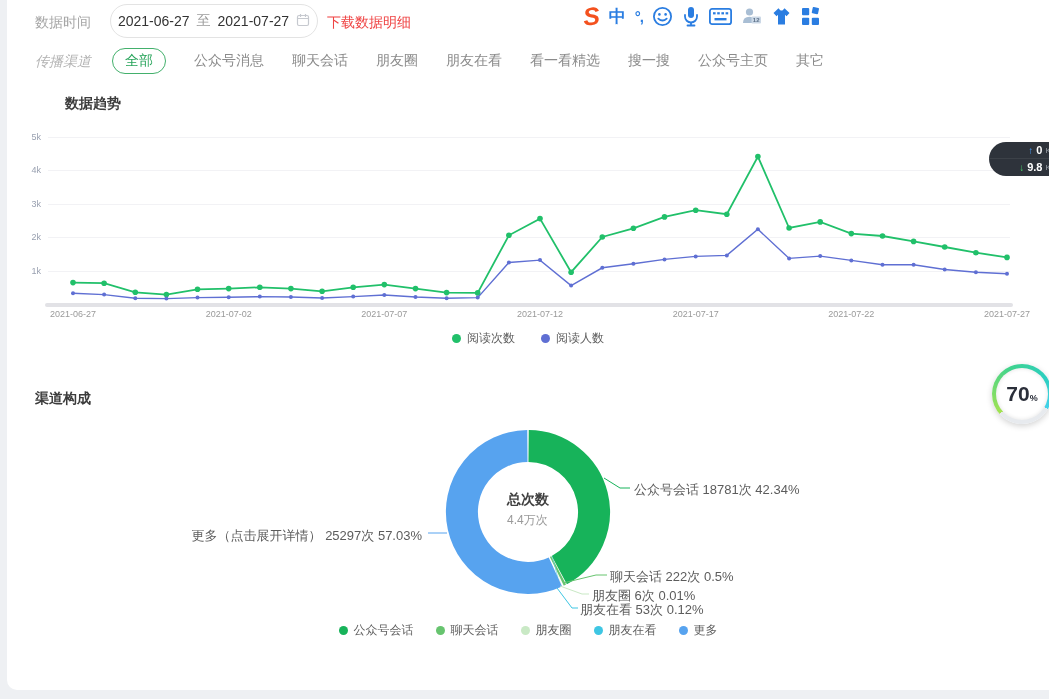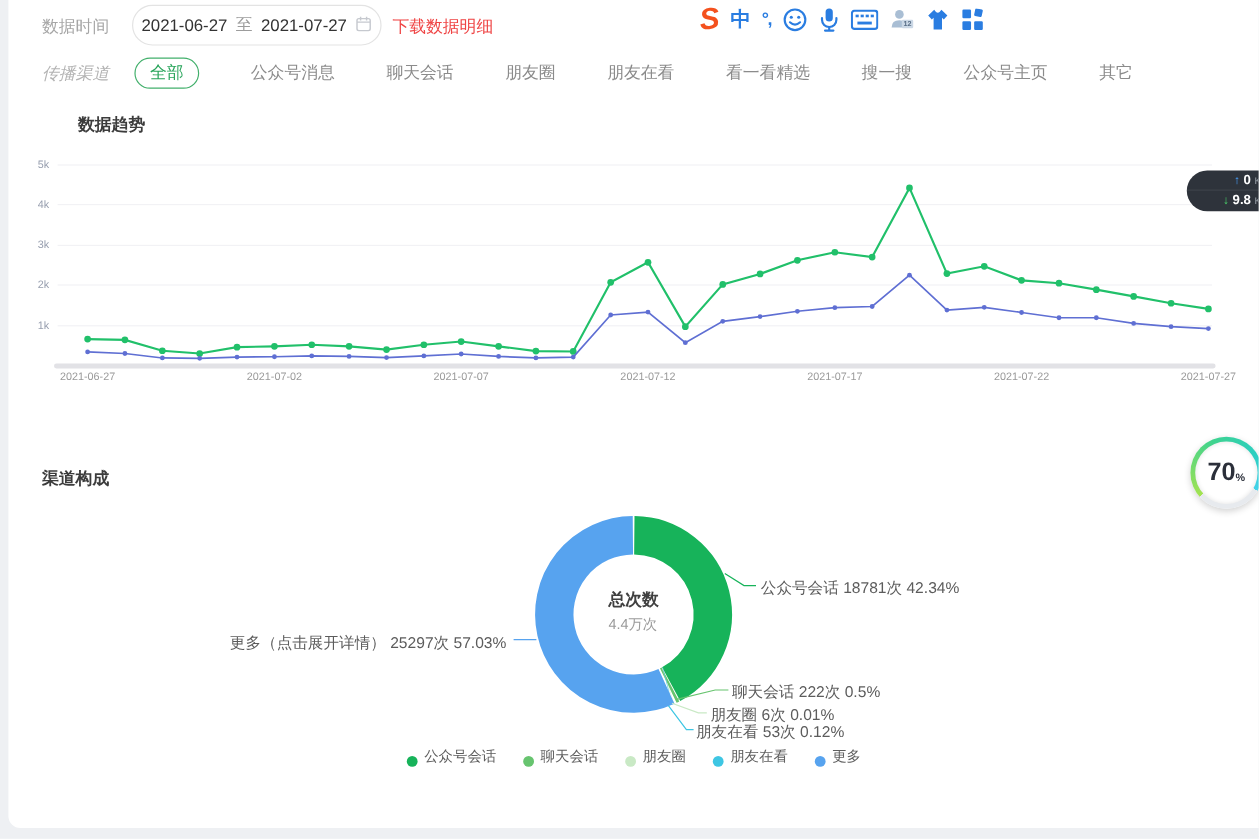--- a/index.html
+++ b/index.html
@@ -22,7 +22,7 @@
   .ime svg{display:block;}
   
   .tabs-label{position:absolute;left:28px;top:53px;font-size:14px;color:#b3b3b3;font-style:italic;}
-  .tabs{position:absolute;left:105px;top:48px;display:flex;align-items:center;gap:43px;font-family:Liberation Serif, serif;}
+  .tabs{position:absolute;left:105px;top:48px;display:flex;align-items:center;gap:28px;font-family:Liberation Serif, serif;}
   .tab{font-size:14px;color:#8b8b8b;cursor:pointer;white-space:nowrap;}
   .tab.active{color:#27a45a;border:1px solid #43b06c;border-radius:14px;padding:3px 12px;}
   

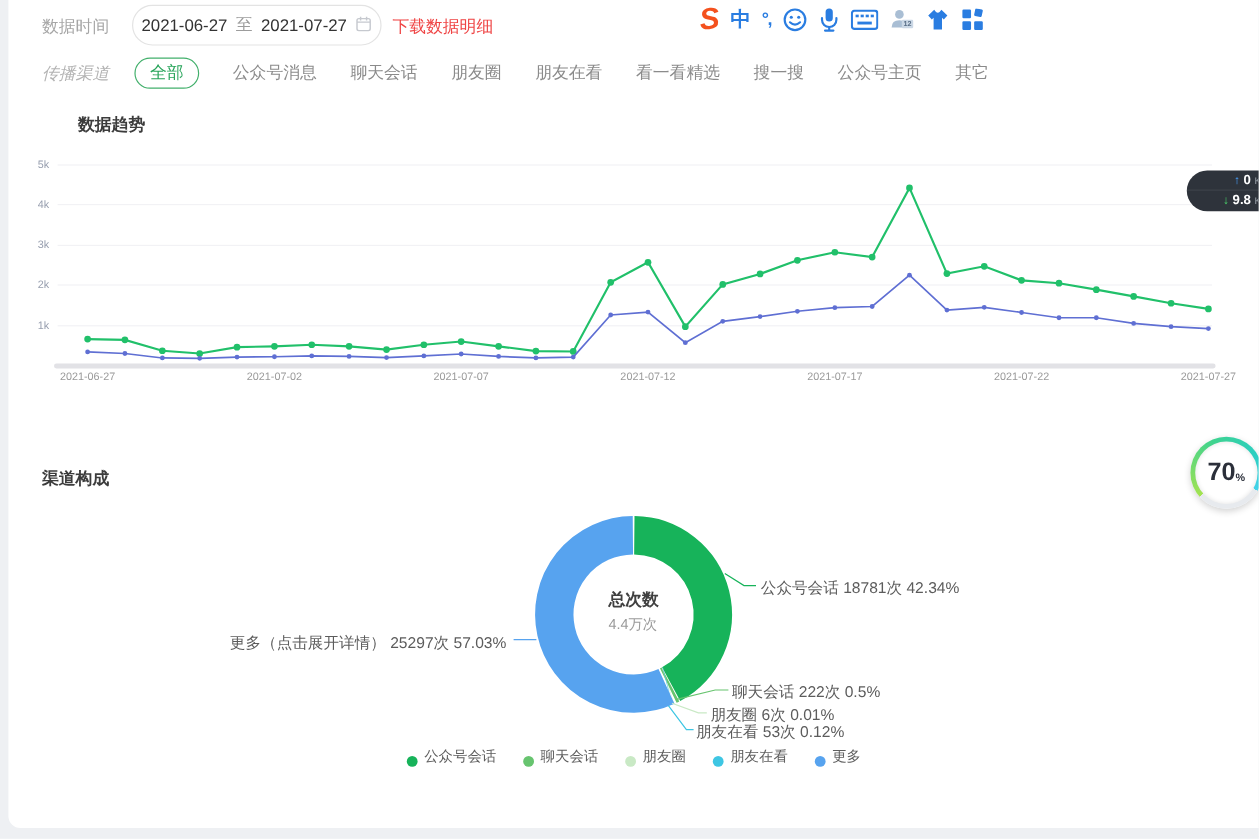--- a/index.html
+++ b/index.html
@@ -239,6 +239,16 @@
     <div class="xtick" style="left:828.3px">2021-07-22</div>
     <div class="xtick" style="left:984px">2021-07-27</div>
   </div>
+  <div class="legend trend-legend" style="top:330px;">
+    <span class="item">
+        <span class="ldot" style="background: rgb(33, 192, 106);"></span>
+        <span>阅读次数</span>
+      </span>
+    <span class="item">
+        <span class="ldot" style="background: rgb(95, 111, 211);"></span>
+        <span>阅读人数</span>
+      </span>
+  </div>
 
   <div class="speed">
     <div class="row">

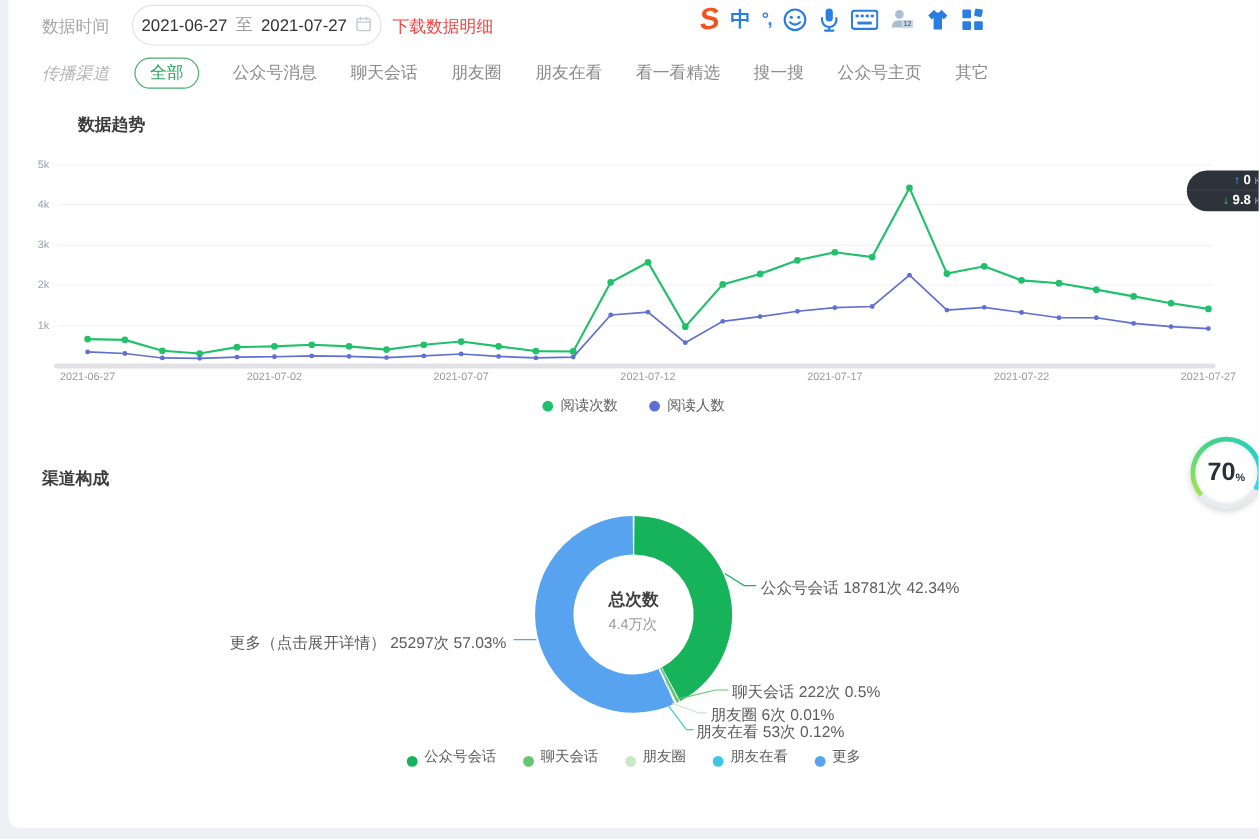--- a/index.html
+++ b/index.html
@@ -55,7 +55,7 @@
   .dcenter .t{font-size:14px;font-weight:700;color:#404040;}
   .dcenter .v{font-size:12px;color:#9a9a9a;margin-top:3px;}
   .donut-legend{position:absolute;left:0;top:622px;width:1042px;display:flex;justify-content:center;gap:22px;}
-  .donut-legend .item{display:flex;align-items:flex-end;gap:6px;font-size:12px;color:#5e5e5e;cursor:pointer;}
+  .donut-legend .item{display:flex;align-items:center;gap:6px;font-size:12px;color:#5e5e5e;cursor:pointer;}
   
   .badge{position:absolute;left:985px;top:364px;width:60px;height:60px;border-radius:50%;
          background:conic-gradient(from 228deg,#a4e34f,#3fd38e 30%,#2ccfc0 52%,#43d2ea 70%,#e7eaee 70% 100%);

